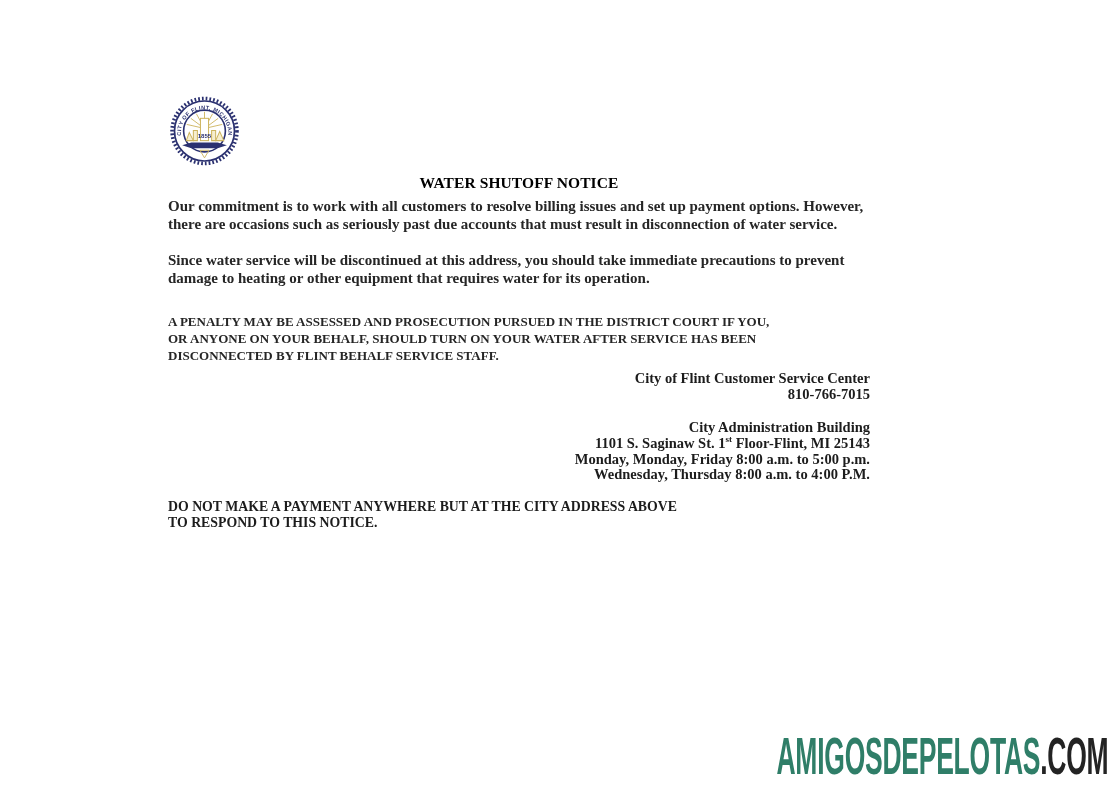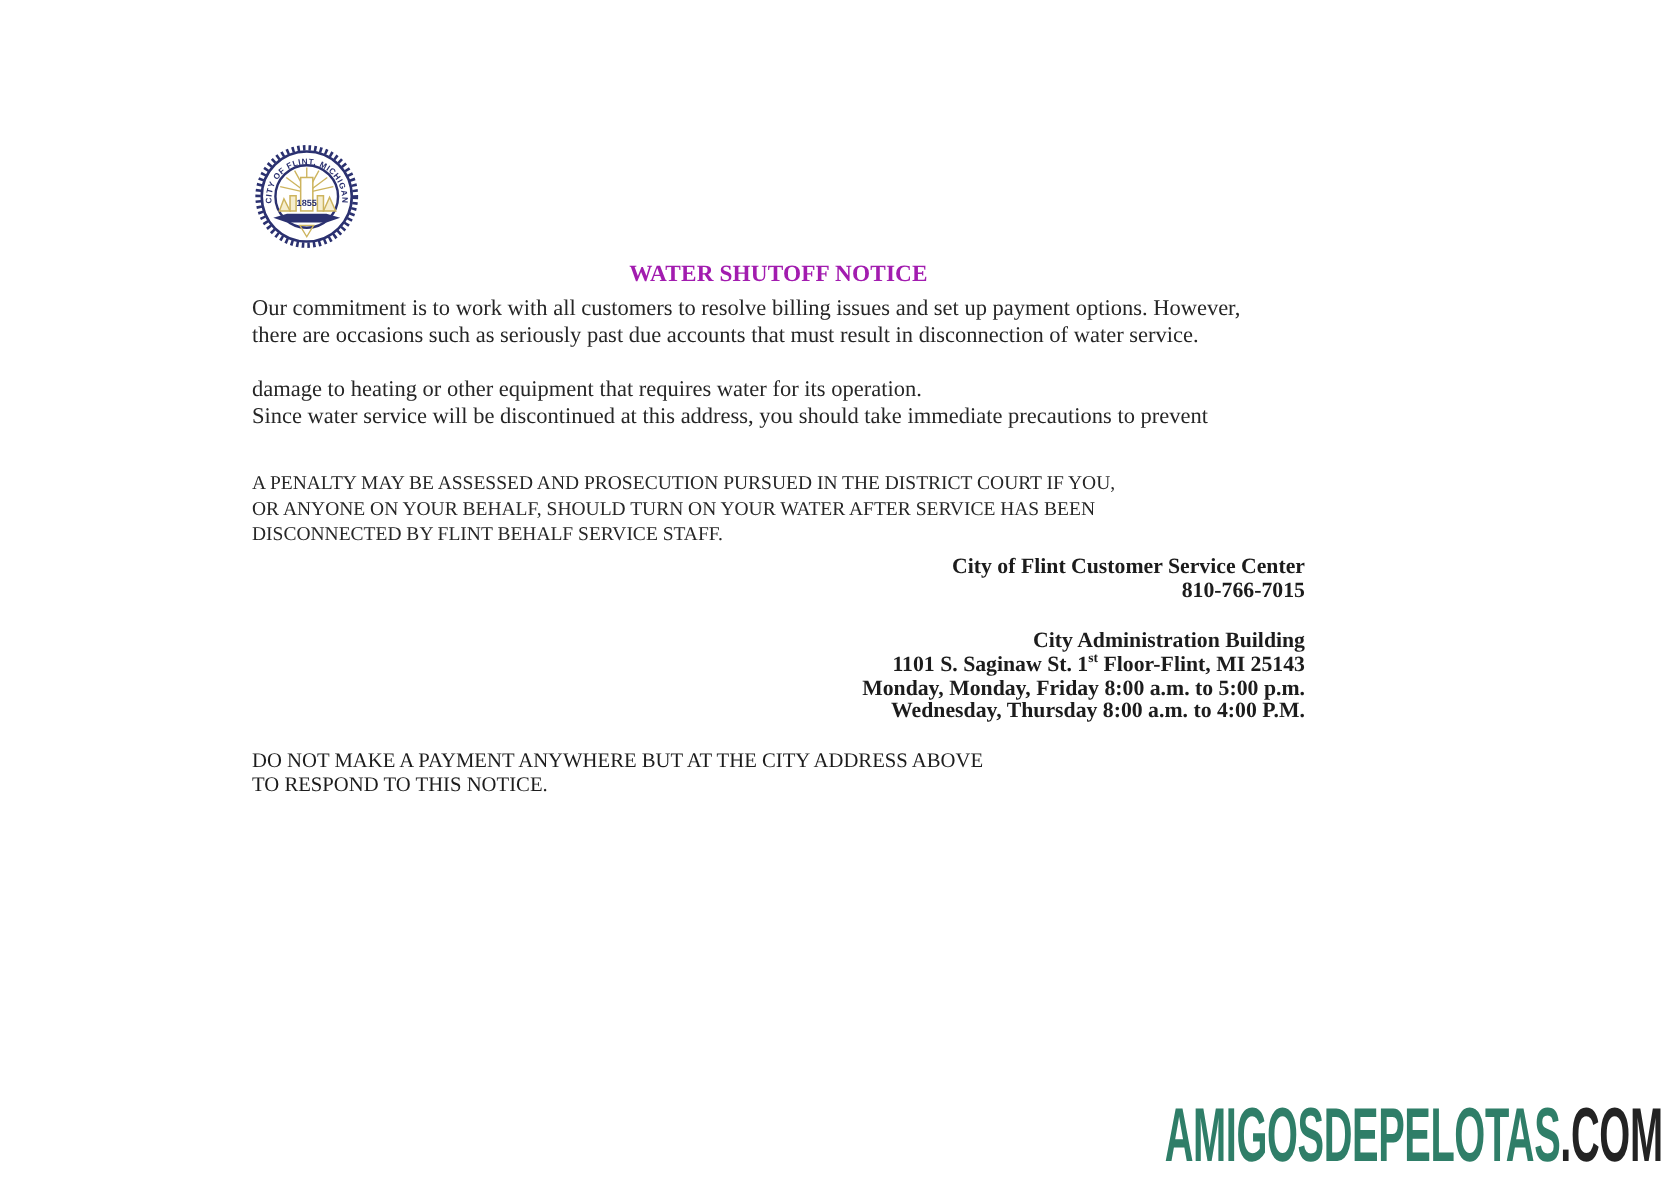--- a/index.html
+++ b/index.html
@@ -31,7 +31,7 @@
     font-weight: bold;
     font-size: 15.5px;
     letter-spacing: 0.1px;
-    color: #a21caf;
+    color: #000000;
   }
   .para {
     position: absolute;

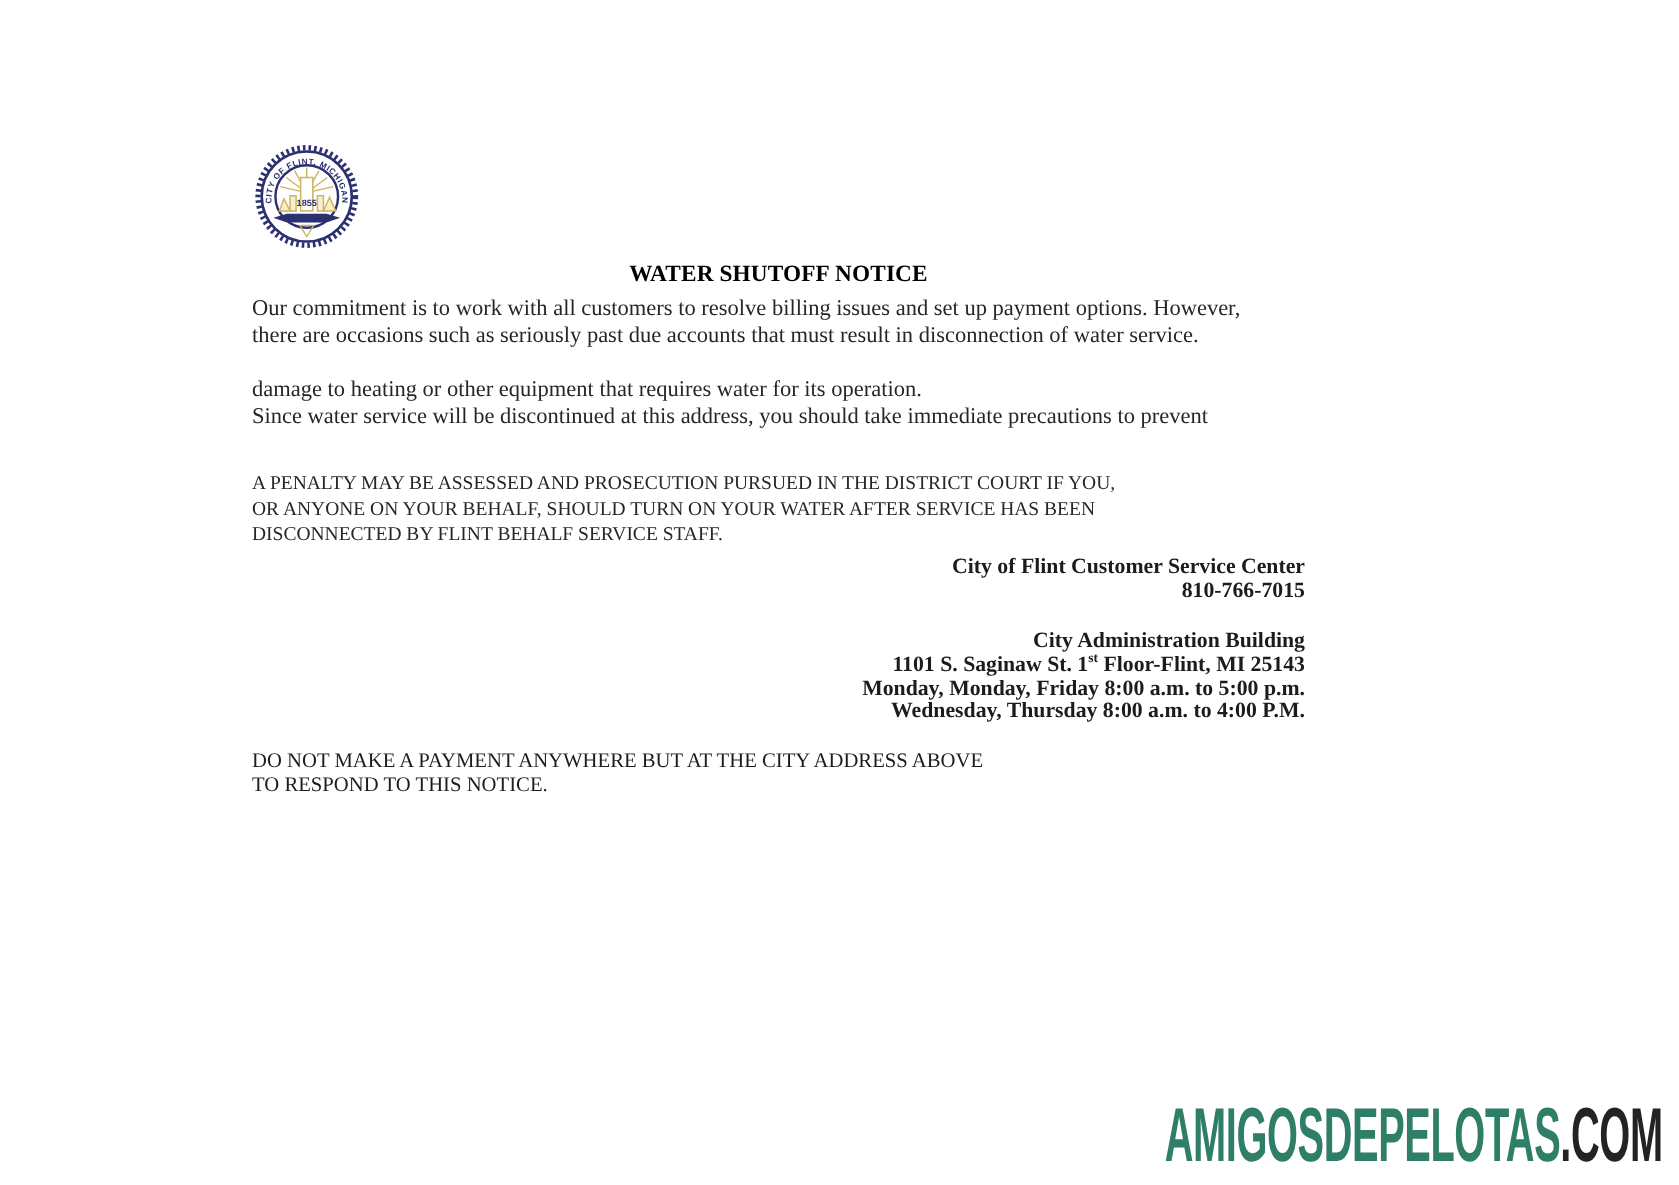--- a/index.html
+++ b/index.html
@@ -40,6 +40,7 @@
     font-size: 15px;
     line-height: 17.6px;
     color: #262626;
+    font-weight: bold;
   }
   .para .line { white-space: nowrap; }
   .p1 { top: 198px; }

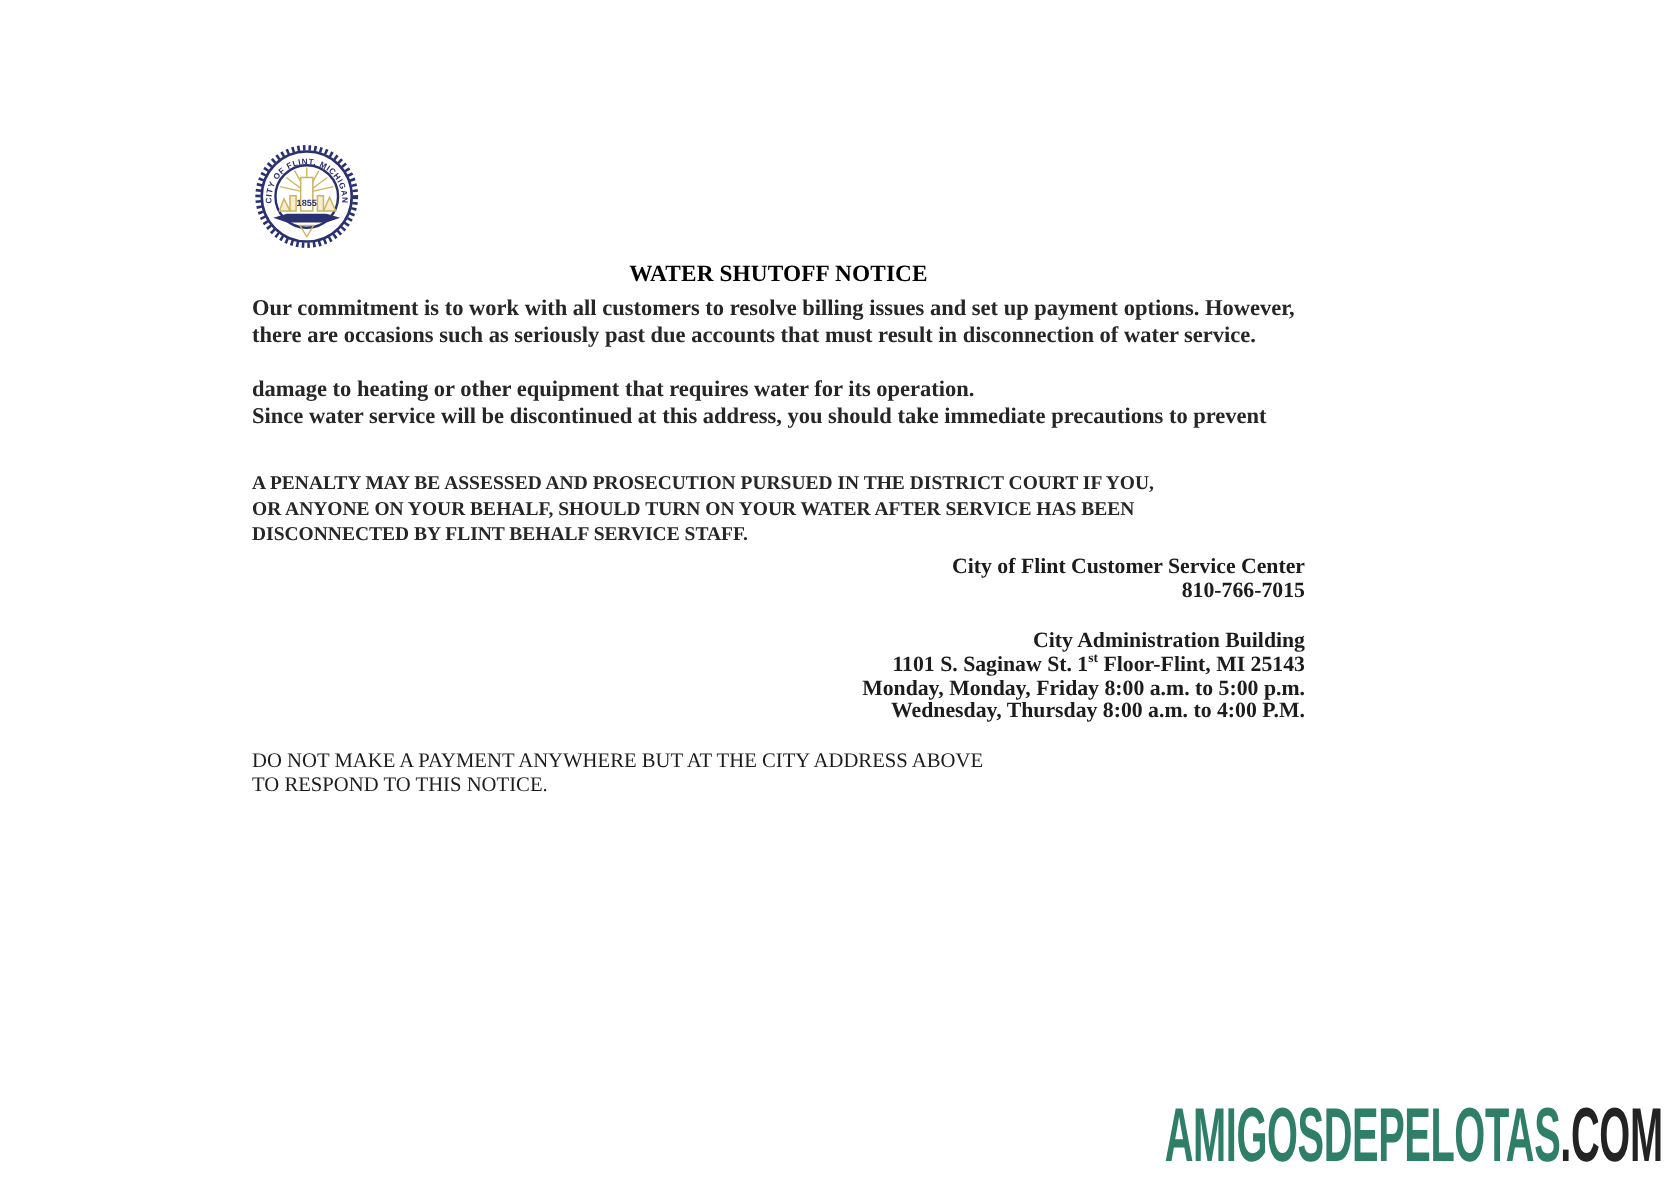--- a/index.html
+++ b/index.html
@@ -135,8 +135,8 @@
   </div>
 
   <div class="para p2">
+    <div class="line">Since water service will be discontinued at this address, you should take immediate precautions to prevent</div>
     <div class="line">damage to heating or other equipment that requires water for its operation.</div>
-    <div class="line">Since water service will be discontinued at this address, you should take immediate precautions to prevent</div>
   </div>
 
   <div class="para p3">

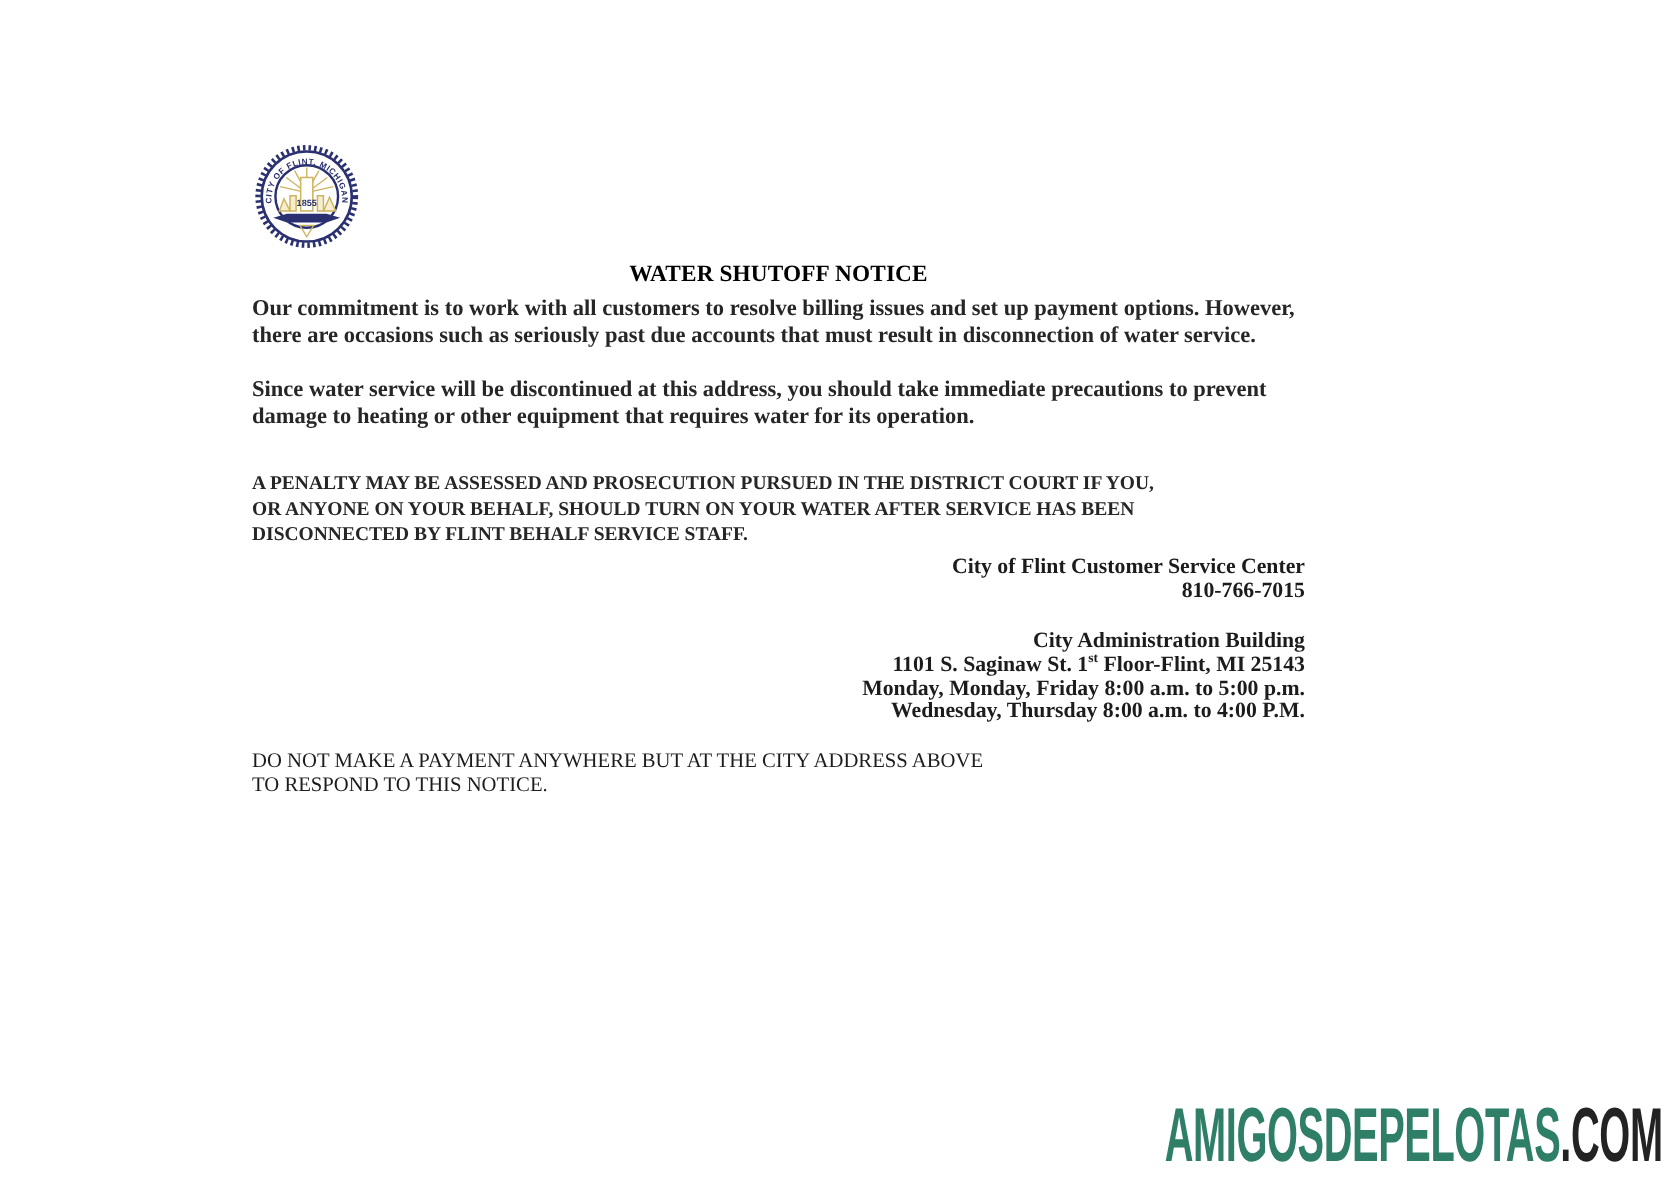--- a/index.html
+++ b/index.html
@@ -63,7 +63,7 @@
     position: absolute;
     left: 168px;
     top: 499px;
-    font-weight: normal;
+    font-weight: bold;
     font-size: 13.8px;
     line-height: 15.9px;
     color: #1c1c1c;

